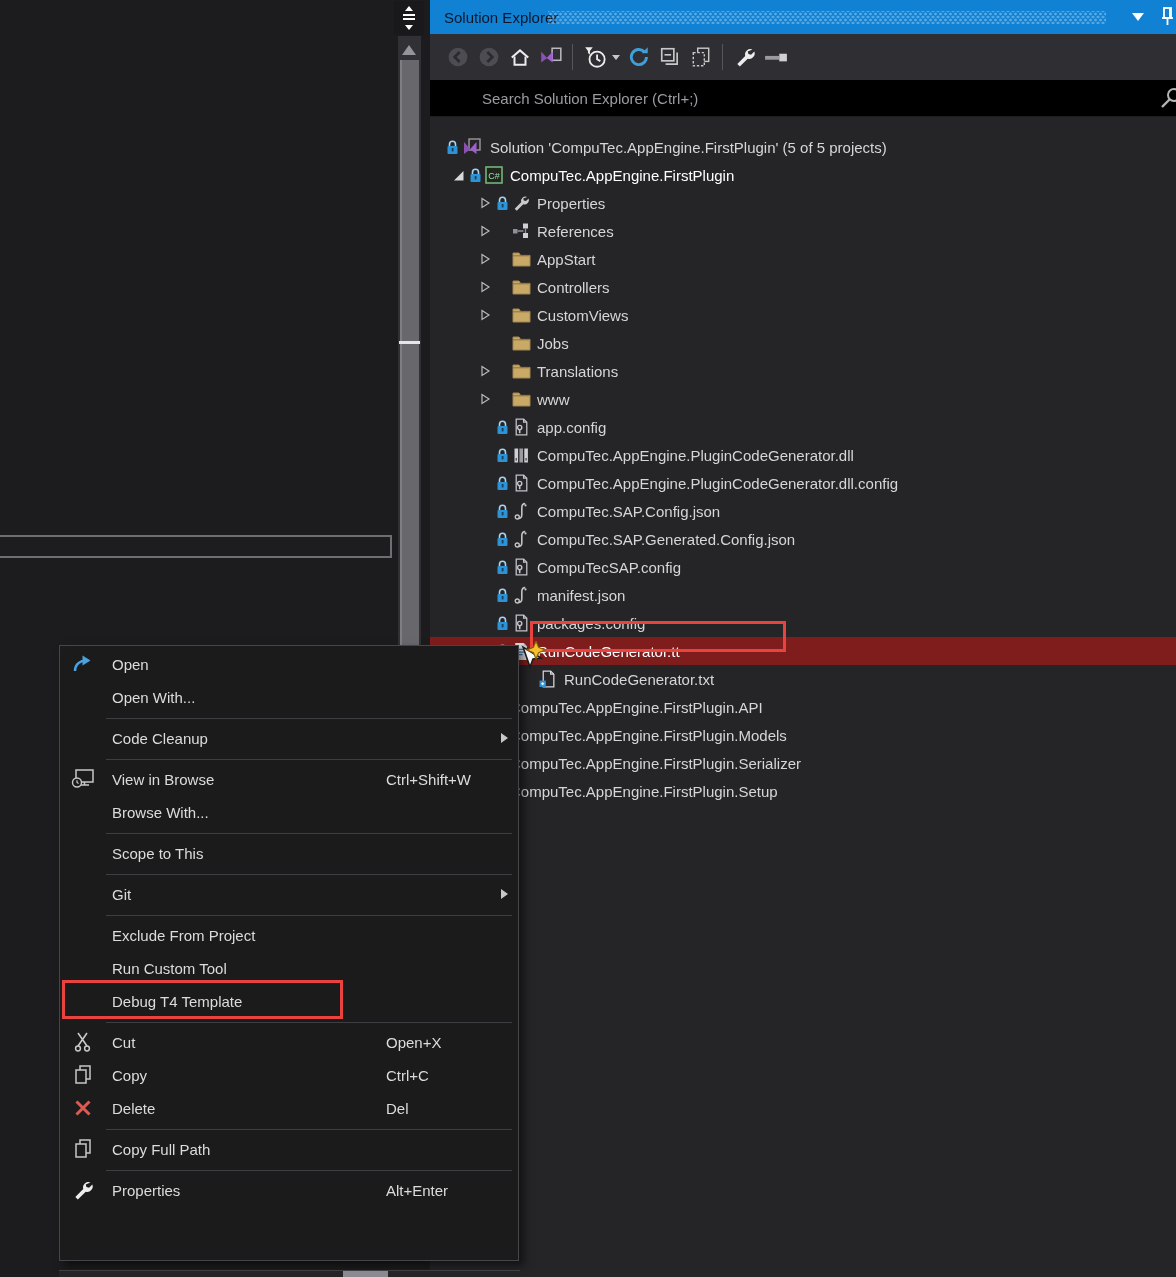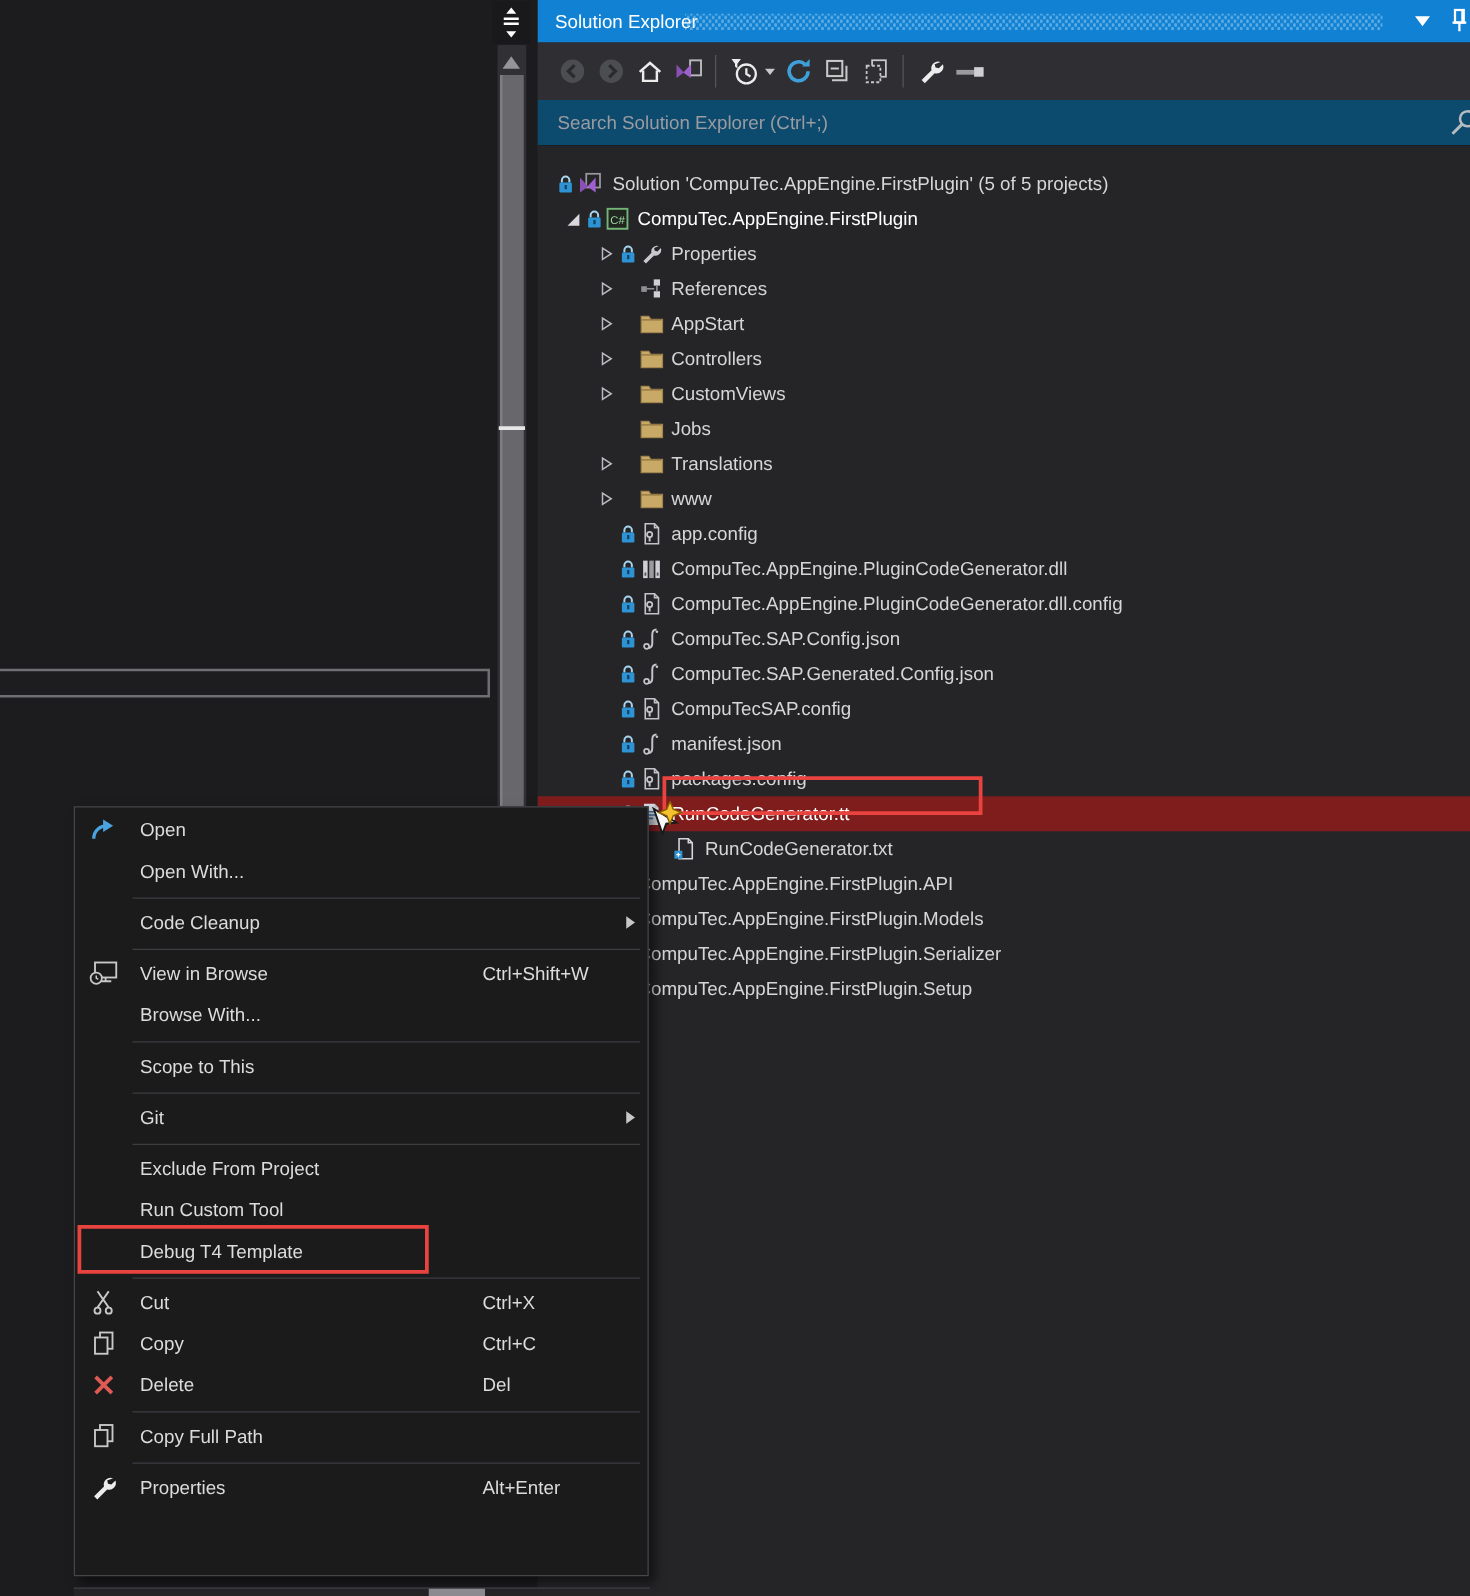--- a/index.html
+++ b/index.html
@@ -23,7 +23,7 @@
   
   .panel{position:absolute;left:430px;top:0;width:746px;height:1277px;background:#252528;overflow:hidden;}
   .titlebar{position:absolute;left:0;top:0;width:100%;height:34px;background:#1182d3;
-            display:flex;align-items:center;color:#ffffff;}
+            display:flex;align-items:center;color:#0f172a;}
   .titlebar .t-label{margin-left:14px;font-size:15px;white-space:nowrap;}
   .grip-dots{position:absolute;left:118px;right:70px;top:11px;height:13px;opacity:.75;
      background-image:radial-gradient(rgba(200,230,250,.55) 1px,transparent 1.4px),

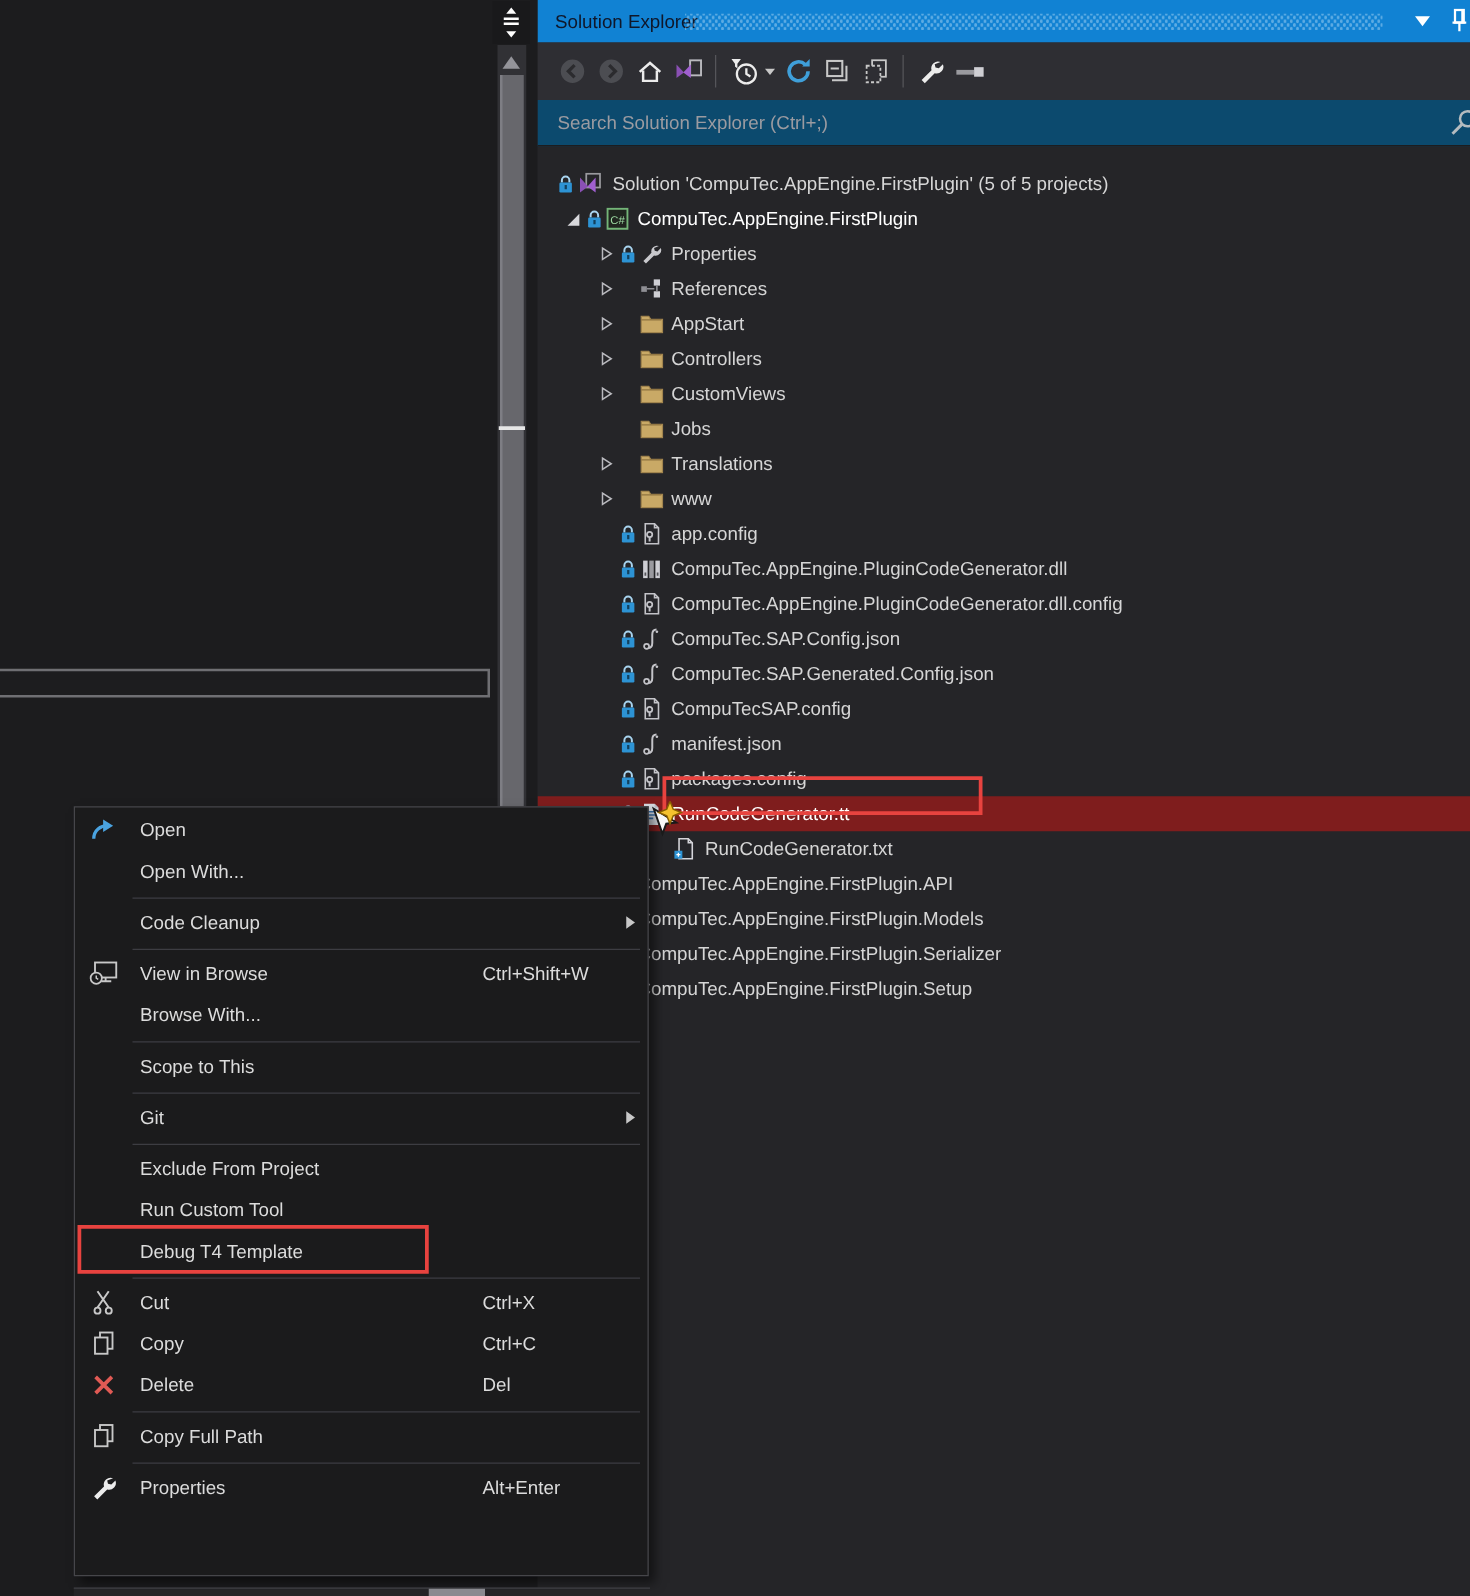--- a/index.html
+++ b/index.html
@@ -39,8 +39,8 @@
   .tb-sep{width:1px;height:26px;background:#55555a;margin:0 6px;flex:0 0 auto;}
   .tb-caret{width:0;height:0;border-left:4px solid transparent;border-right:4px solid transparent;
             border-top:5px solid #c8c8c8;margin-left:3px;}
-  .searchrow{position:absolute;left:0;top:80px;width:100%;height:37px;background:#0c4a6e;
-             border-bottom:1px solid #1d1d1f;display:flex;align-items:center;}
+  .searchrow{position:absolute;left:0;top:80px;width:100%;height:37px;background:#000000;
+             border-bottom:1px solid #1d1d1f;display:flex;align-items:center;justify-content:center;}
   .searchrow input{background:transparent;border:none;outline:none;color:#d8d8d8;
              font-size:15px;margin-left:14px;width:660px;font-family:inherit;}
   .searchrow input::placeholder{color:#9b9ba1;}

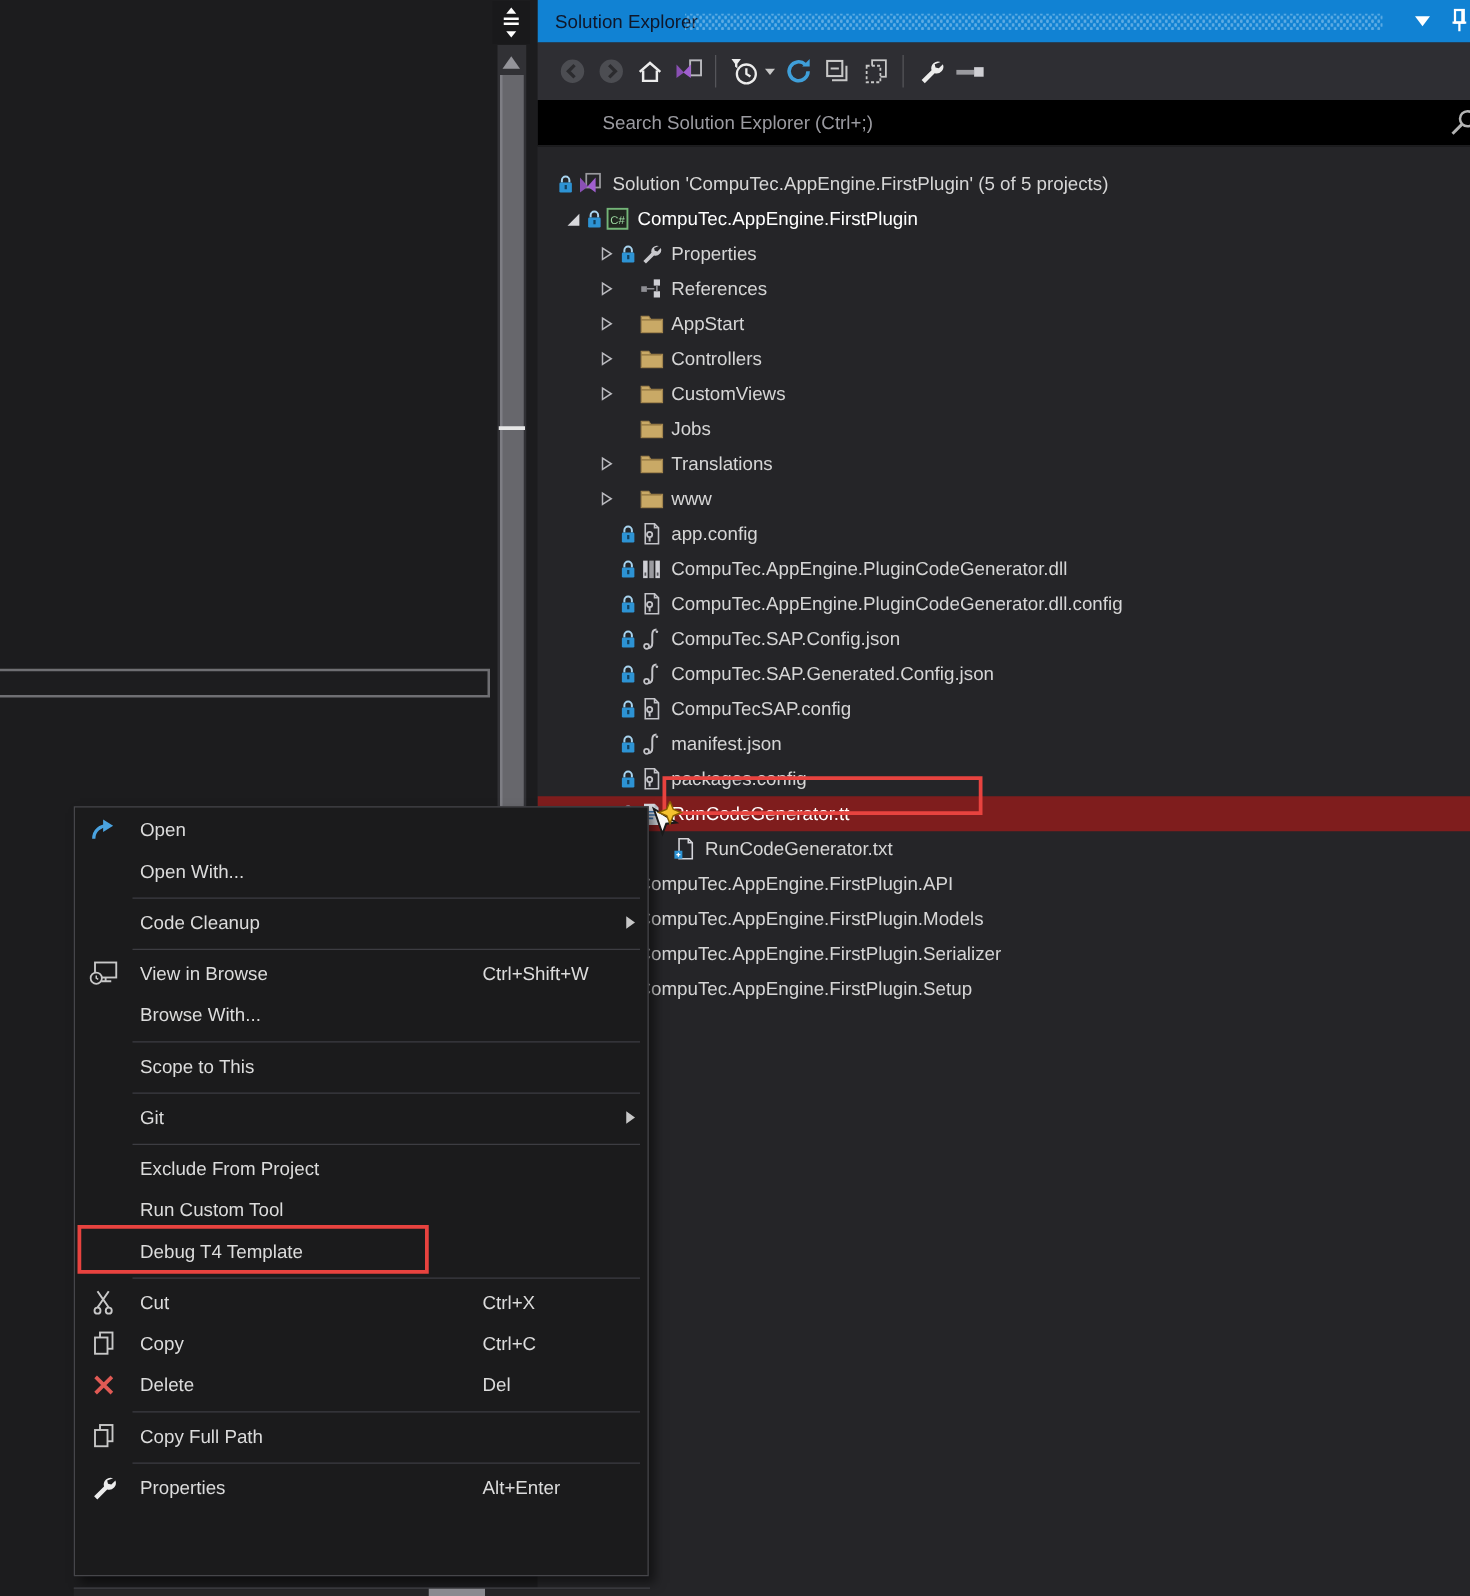--- a/index.html
+++ b/index.html
@@ -713,7 +713,7 @@
           </svg>
         </span>
         <span class="mi-lbl">Cut</span>
-        <span class="mi-sc">Ctrl+X</span>
+        <span class="mi-sc">Open+X</span>
       </div>
       <div class="mi">
         <span class="mi-ico">

